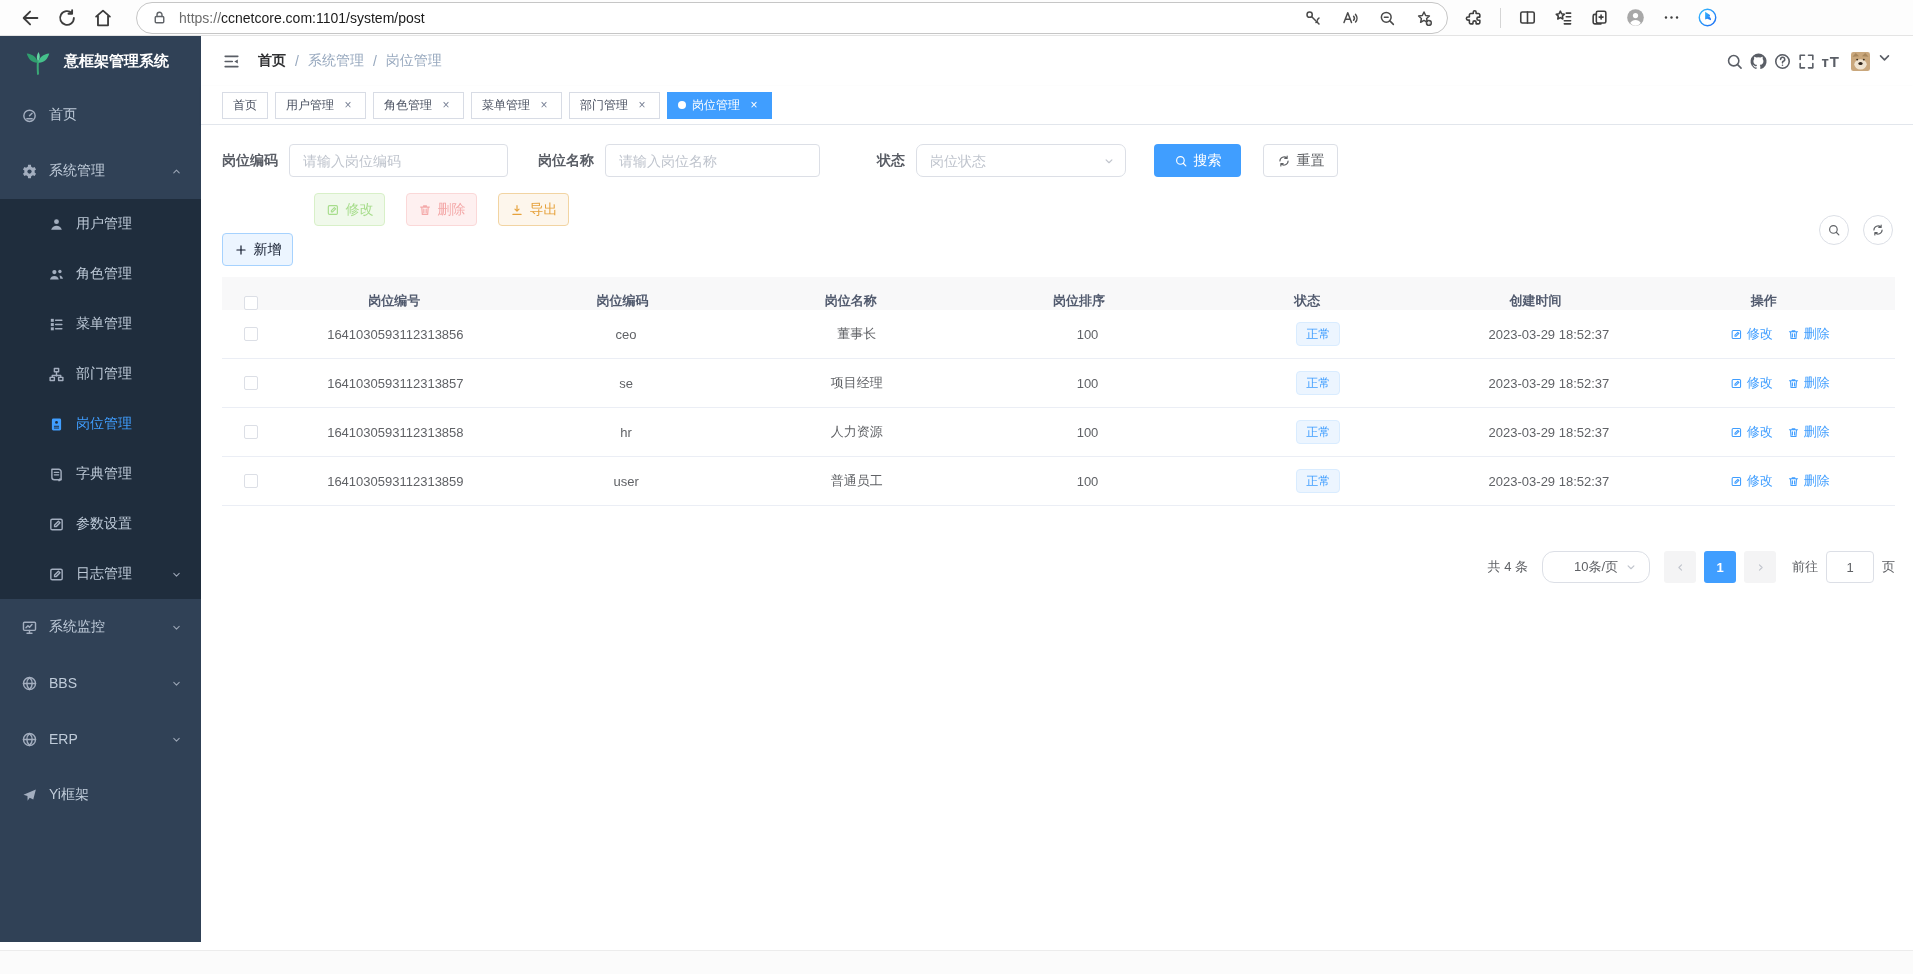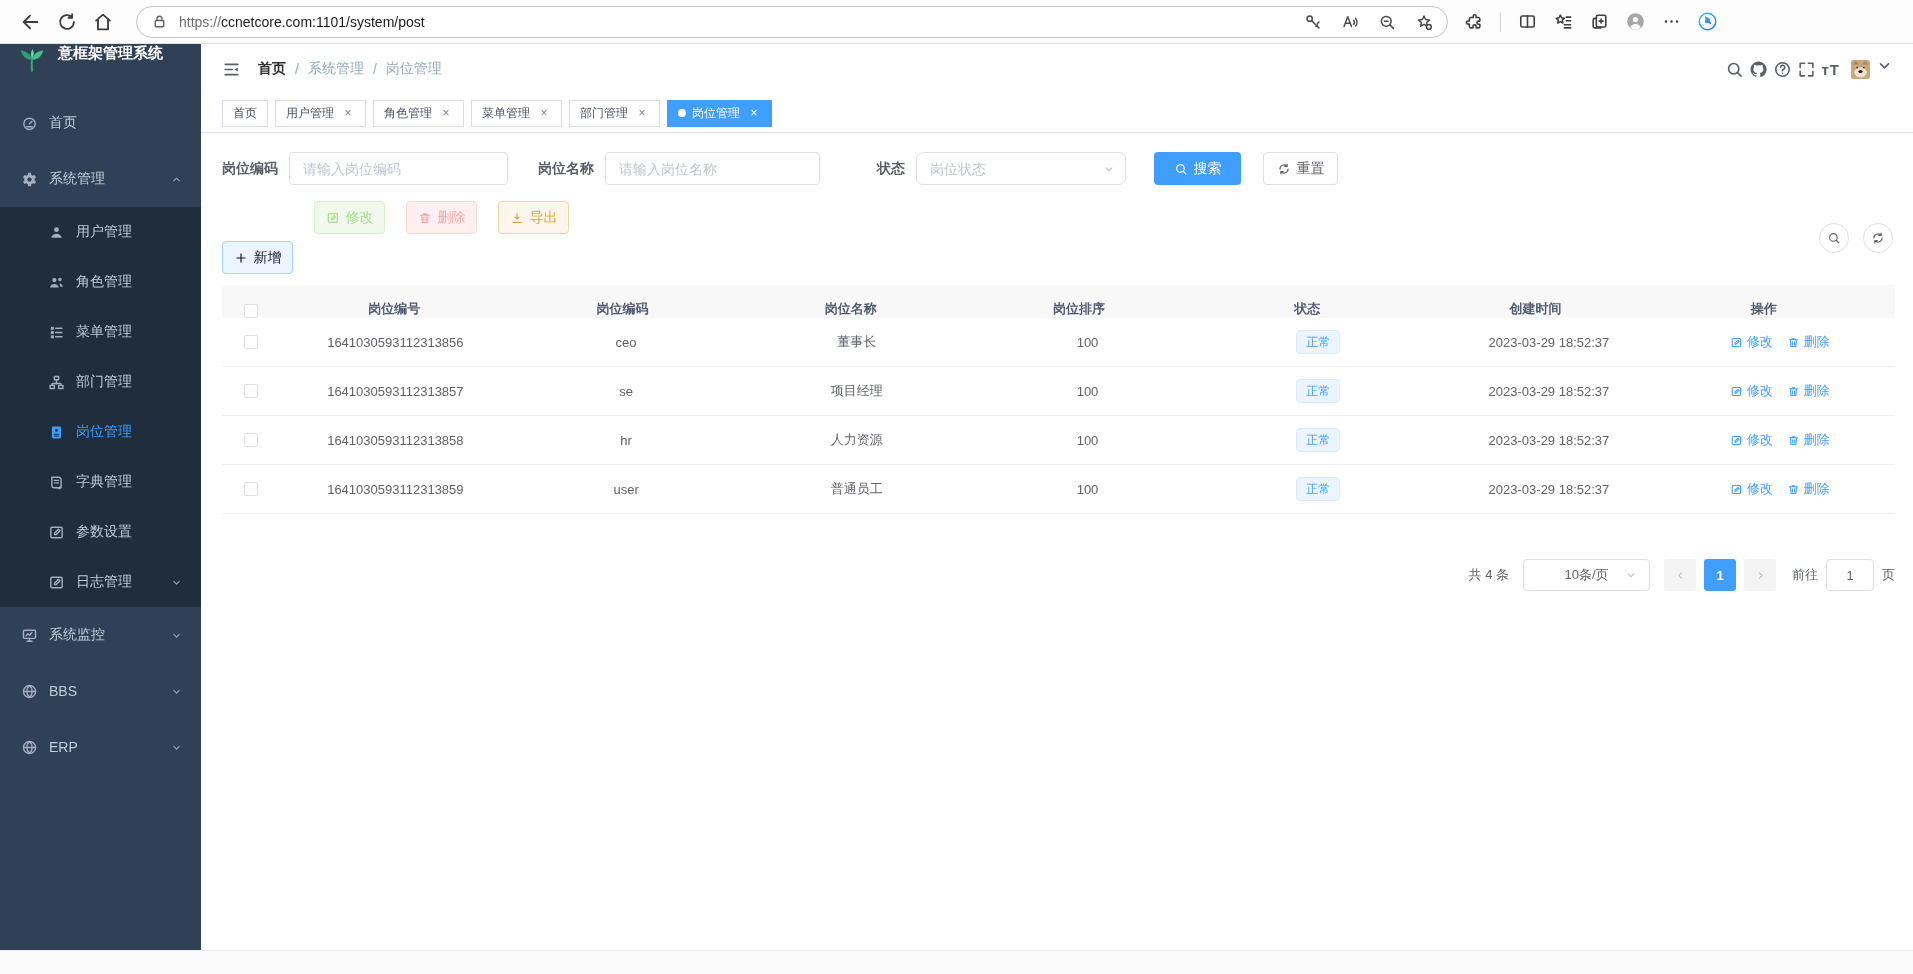--- a/index.html
+++ b/index.html
@@ -11,7 +11,7 @@
   .ic svg { width:100%; height:100%; display:block; }
 
   
-  .browser { height:44px; display:flex; align-items:center; background:#fdfdfd; border-bottom:1px solid #e4e4e4; padding:0 14px; }
+  .browser { height:36px; display:flex; align-items:center; background:#fdfdfd; border-bottom:1px solid #e4e4e4; padding:0 14px; }
   .bnav { width:22px; height:22px; color:#3c3c3c; margin-left:14px; cursor:pointer; }
   .bnav:first-child { margin-left:6px; }
   .url-pill { display:flex; align-items:center; height:32px; width:1312px; margin-left:22px; background:#fff; border:1px solid #c6c6c6; border-radius:16px; padding:0 14px; }

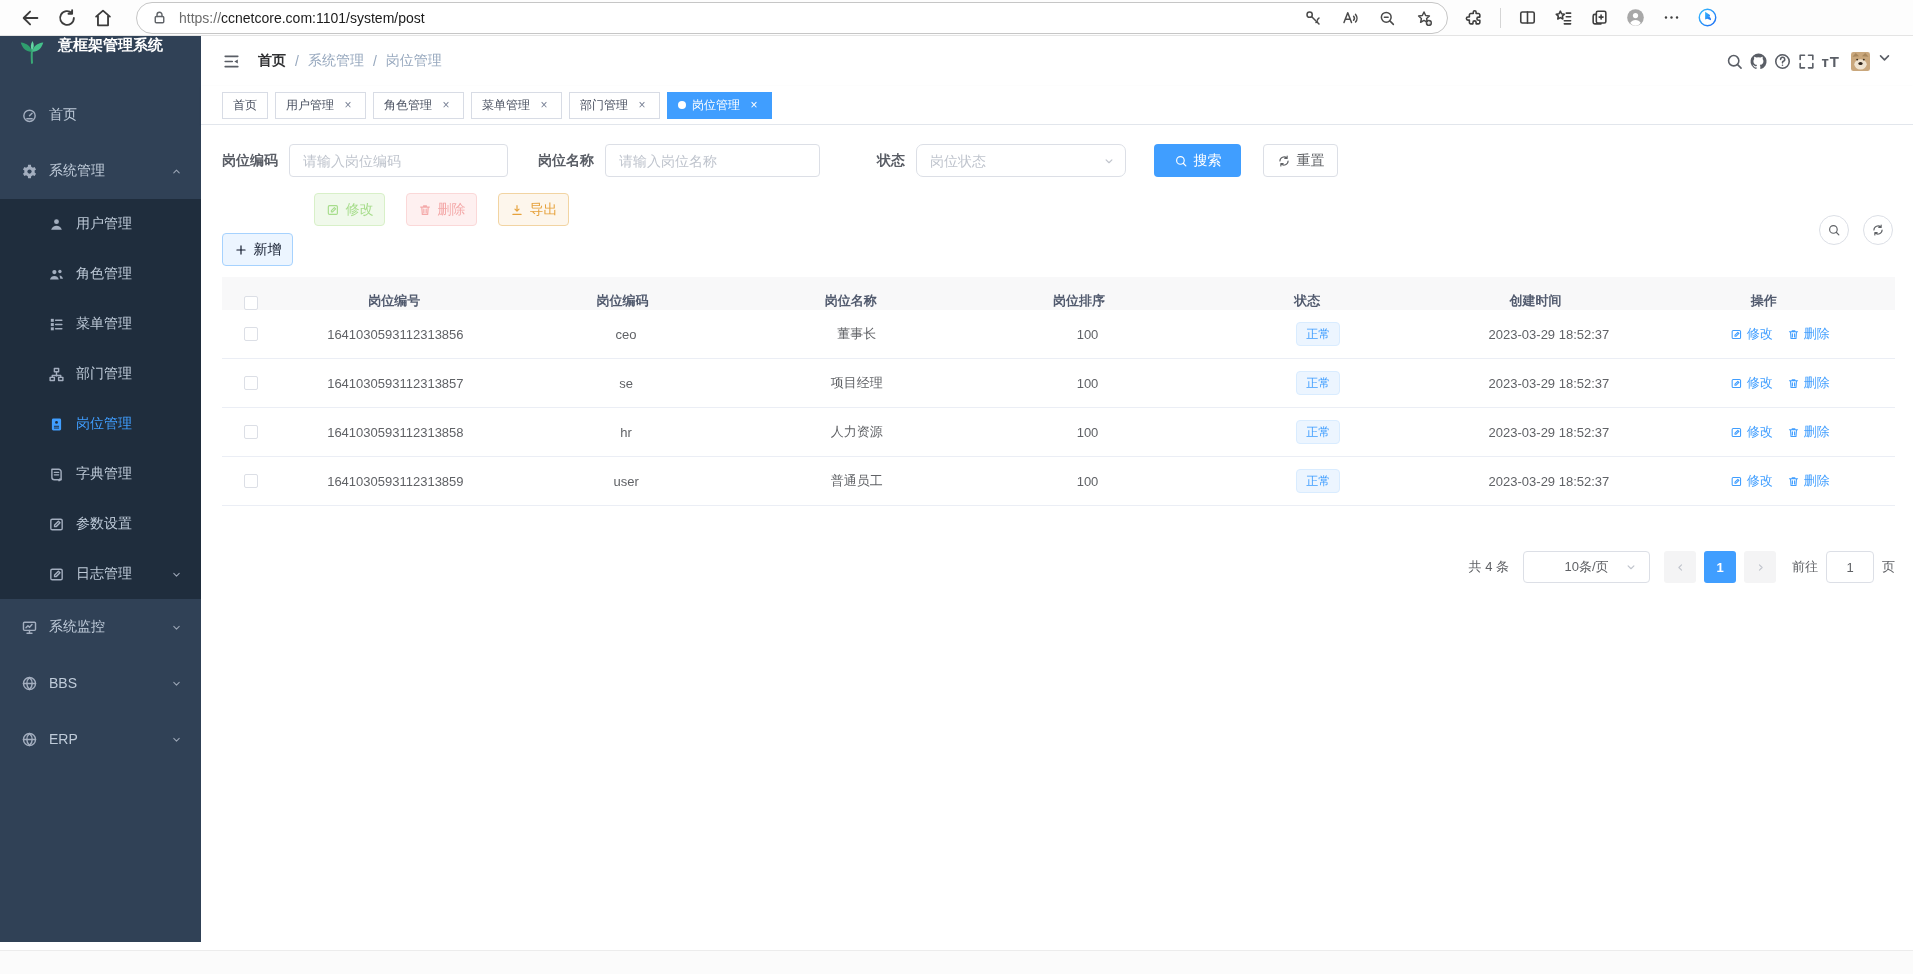--- a/index.html
+++ b/index.html
@@ -29,7 +29,7 @@
   
   .app { display:flex; height:906px; }
   .sidebar { width:201px; flex:none; background:#304156; overflow:hidden; }
-  .logo-row { height:51px; display:flex; align-items:flex-start; padding-left:17px; gap:11px; }
+  .logo-row { height:51px; display:flex; align-items:center; padding-left:23px; gap:11px; }
   .logo-ic { width:30px; height:30px; }
   .logo-title { color:#fff; font-size:15px; font-weight:bold; white-space:nowrap; }
   .menu-item { height:56px; display:flex; align-items:center; padding:0 18px 0 21px; color:#bfcbd9; font-size:14px; cursor:pointer; }

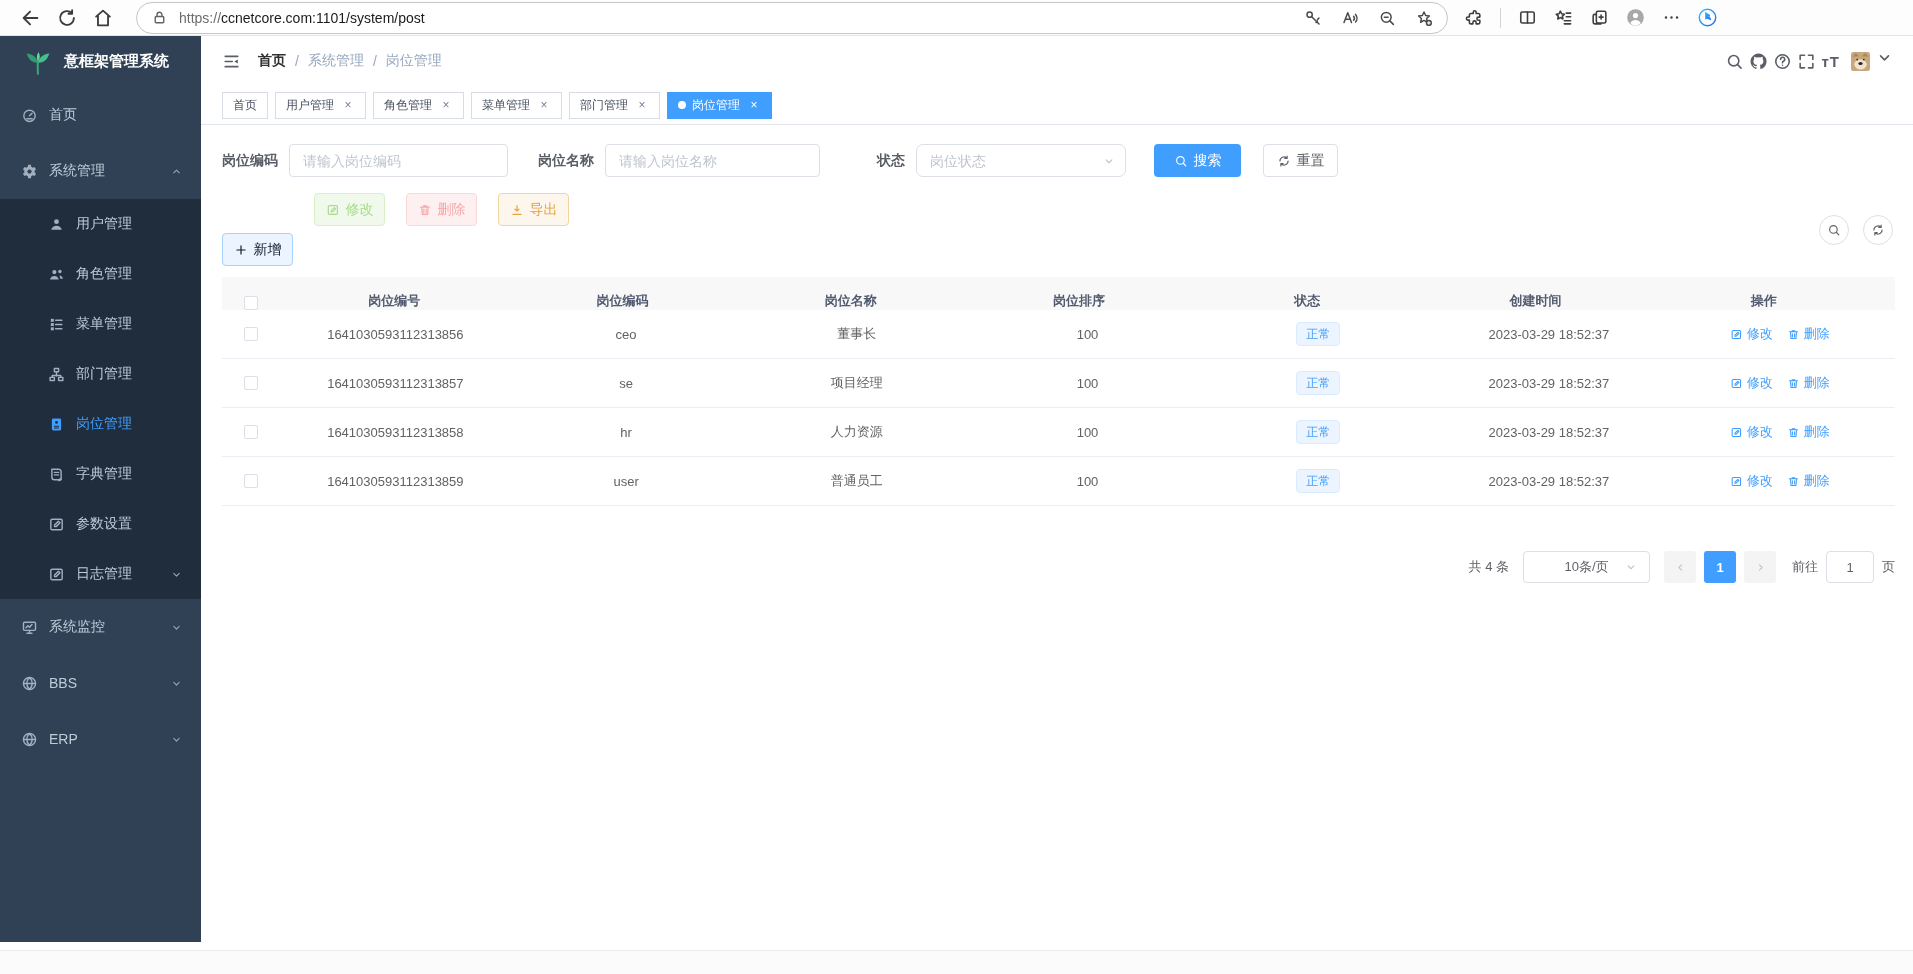--- a/index.html
+++ b/index.html
@@ -106,7 +106,7 @@
   
   .pager { margin-top:45px; display:flex; align-items:center; justify-content:flex-end; font-size:13px; color:#606266; }
   .pg-total { margin-right:14px; }
-  .pg-size { position:relative; width:127px; height:32px; border:1px solid #dcdfe6; border-radius:4px; display:flex; align-items:center; justify-content:center; cursor:pointer; color:#606266; margin-right:14px; }
+  .pg-size { position:relative; width:108px; height:32px; border:1px solid #dcdfe6; border-radius:12px; display:flex; align-items:center; justify-content:center; cursor:pointer; color:#606266; margin-right:14px; }
   .pg-size .sel-chev { right:11px; }
   .pg-arrow { width:32px; height:32px; border-radius:3px; background:#f4f4f5; display:flex; align-items:center; justify-content:center; color:#c0c4cc; cursor:pointer; margin-left:8px; }
   .pg-arrow .ic { width:13px; height:13px; }

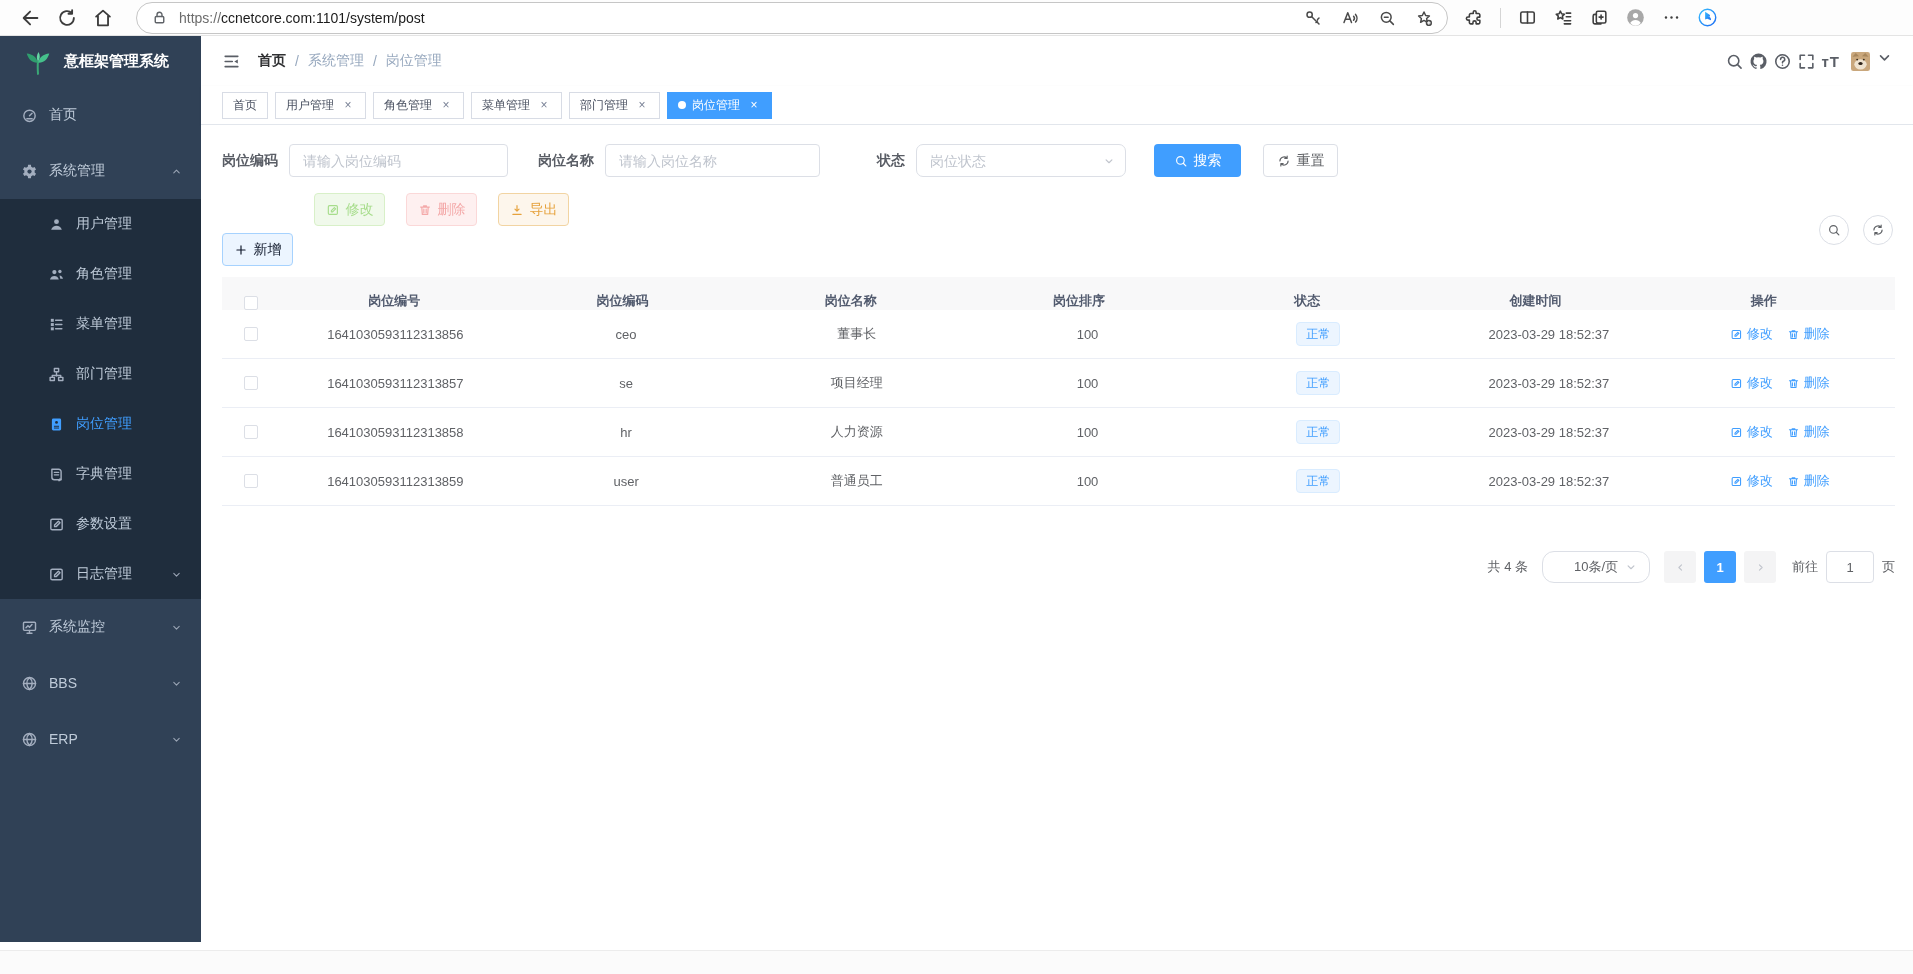--- a/index.html
+++ b/index.html
@@ -393,6 +393,14 @@
                 <path d="m7 10 5 5 5-5"></path>
               </svg>
             </span>
+          </div>
+          <div class="menu-item">
+            <span class="ic ">
+              <svg viewBox="0 0 24 24" fill="none" stroke="currentColor" stroke-width="2" stroke-linecap="round" stroke-linejoin="round">
+                <path d="M21 3.5 3.5 10.8l5.6 2 .2 6.7 3-4.4 5 2.4z" fill="currentColor" stroke="none"></path>
+              </svg>
+            </span>
+            <span>Yi框架</span>
           </div>
         </nav>
     </aside>

